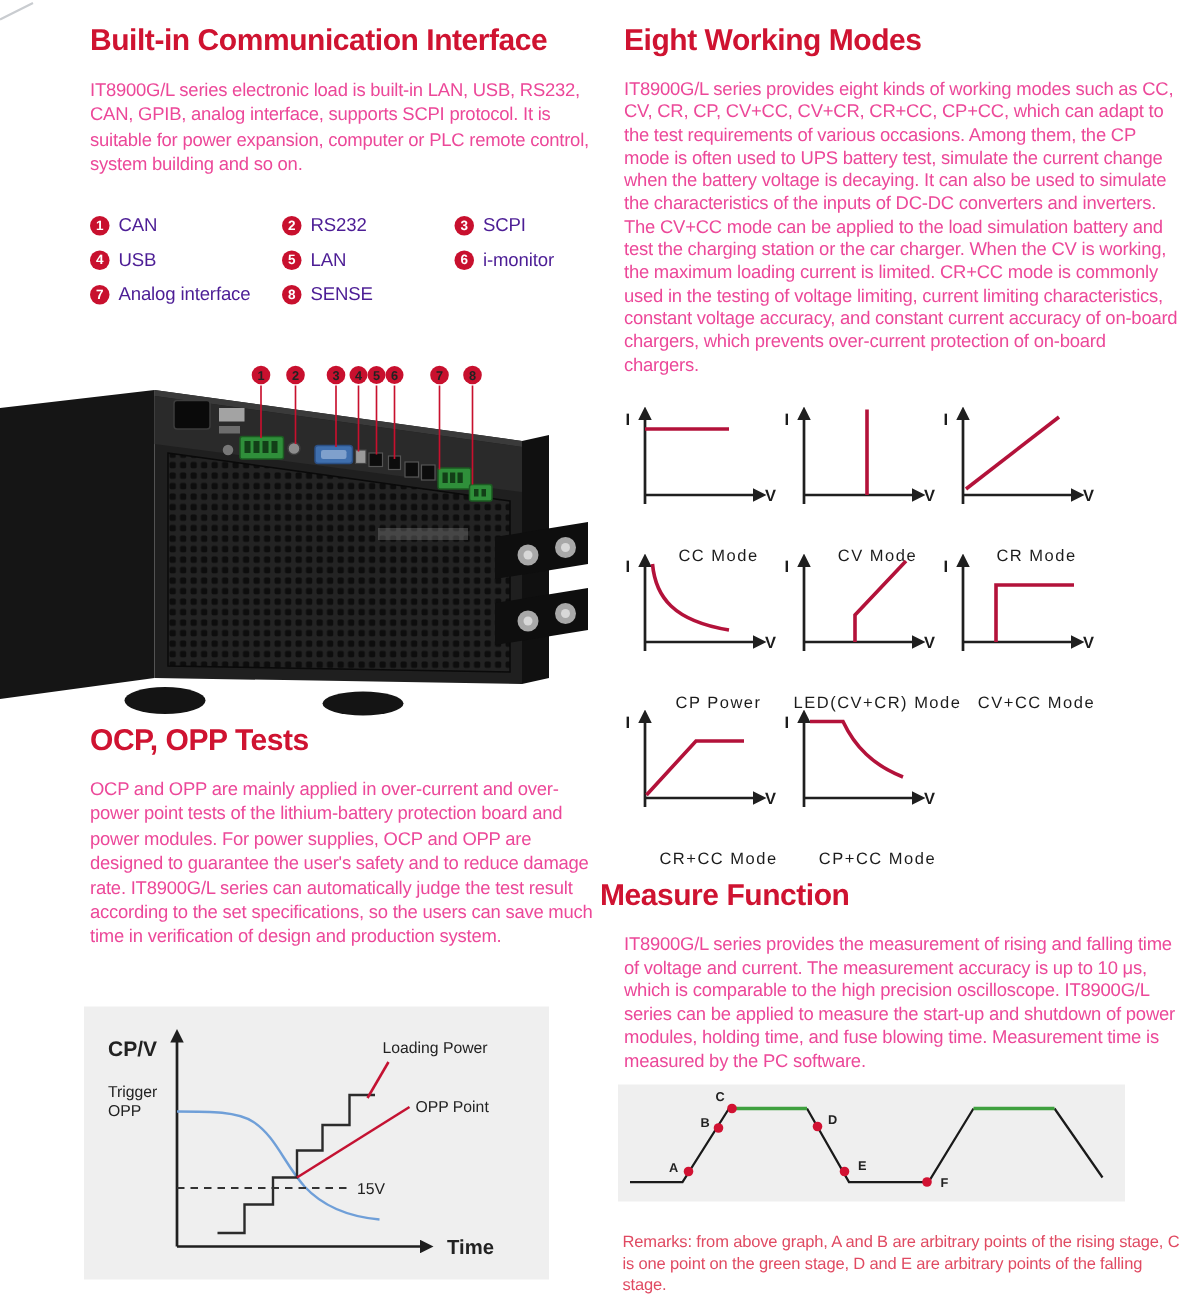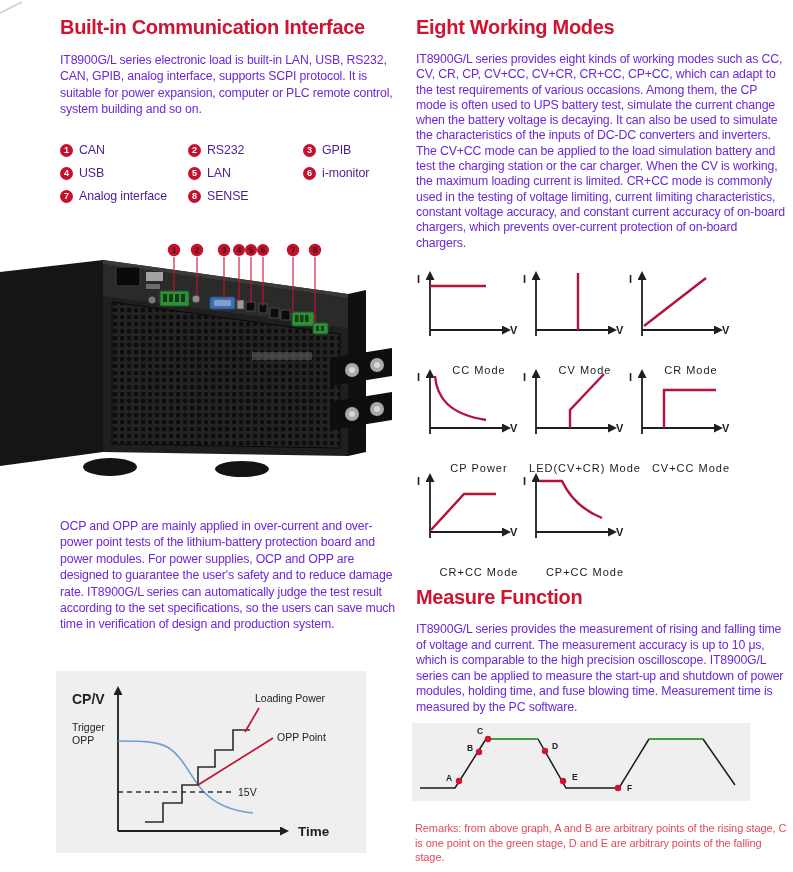--- a/index.html
+++ b/index.html
@@ -6,7 +6,7 @@
   .page{position:relative;width:793px;height:872px;background:#ffffff;overflow:hidden;
         font-family:"Liberation Sans",sans-serif;color:#3b3b3b;}
   .sec-title{position:absolute;margin:0;font-size:20px;font-weight:bold;color:#cf1331;letter-spacing:-0.3px;}
-  .body-text{position:absolute;margin:0;font-size:12.3px;line-height:16.4px;color:#6d28d9;letter-spacing:-0.15px;}
+  .body-text{position:absolute;margin:0;font-size:12.3px;line-height:16.4px;color:#ec4899;letter-spacing:-0.15px;}
   
   .legend{position:absolute;left:60px;top:143px;width:345px;display:grid;
           grid-template-columns:128px 115px 102px;row-gap:9px;}

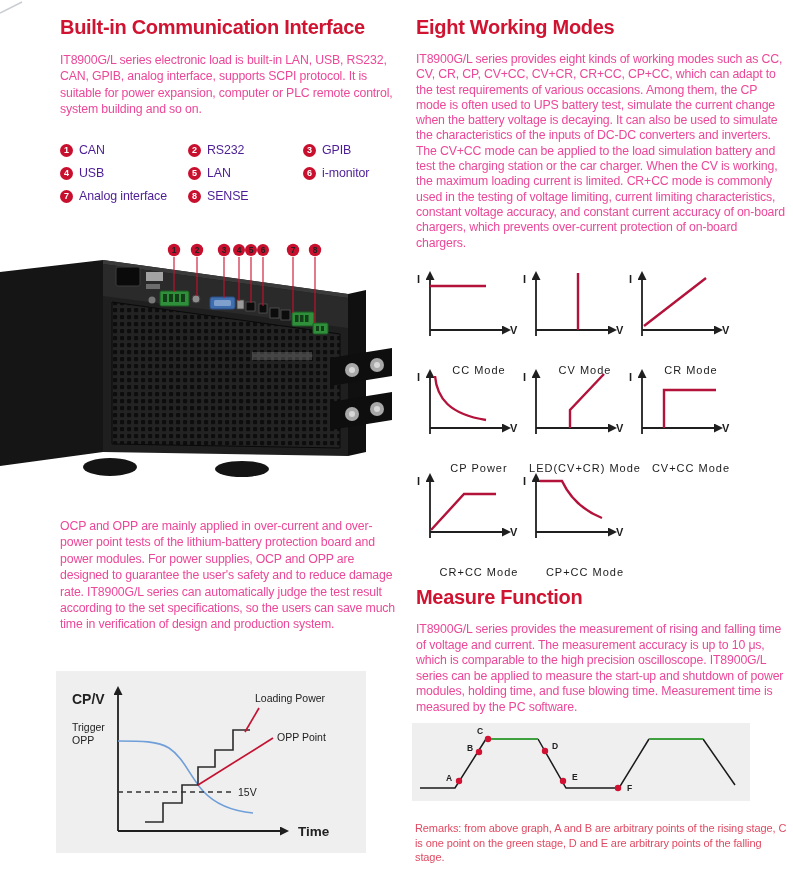--- a/index.html
+++ b/index.html
@@ -58,7 +58,7 @@
     </div>
     <div class="legend-item">
       <span class="badge">3</span>
-      <span class="legend-label">GPIB</span>
+      <span class="legend-label">SCPI</span>
     </div>
     <div class="legend-item">
       <span class="badge">4</span>

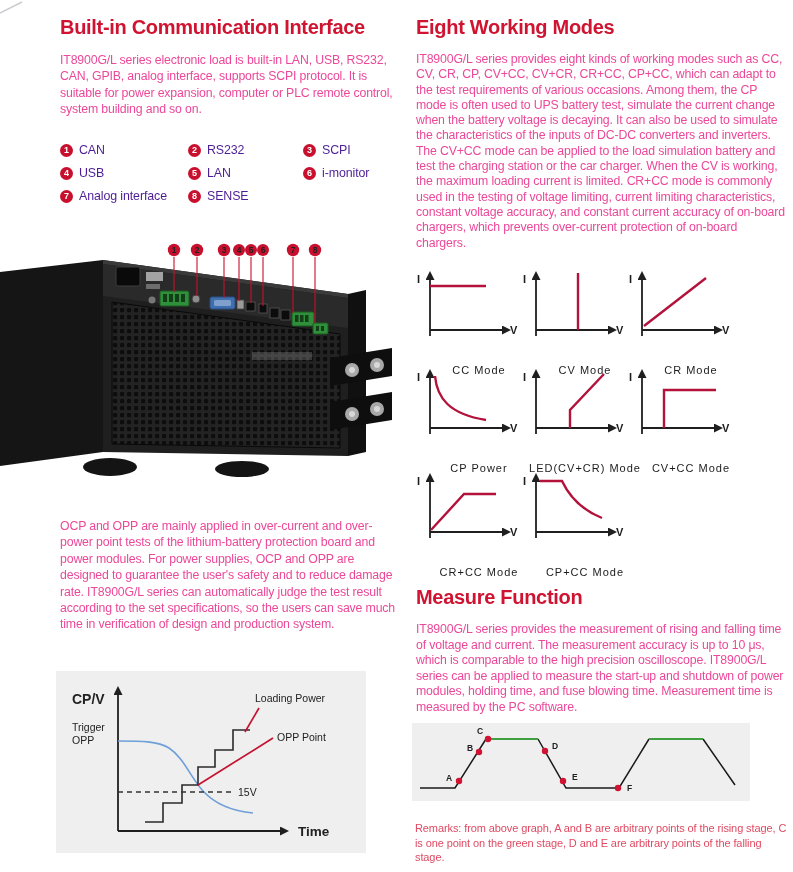--- a/index.html
+++ b/index.html
@@ -167,6 +167,7 @@
     </g>
   </svg>
 
+  <h2 class="sec-title" style="left:60px;top:483px;">OCP, OPP Tests</h2>
   <p class="body-text" style="left:60px;top:518px;width:338px;">OCP and OPP are mainly applied in over-current and over-power point tests of the lithium-battery protection board and power modules. For power supplies, OCP and OPP are designed to guarantee the user's safety and to reduce damage rate. IT8900G/L series can automatically judge the test result according to the set specifications, so the users can save much time in verification of design and production system.</p>
 
   <div class="graybox" style="left:56px;top:671px;width:310px;height:182px;">

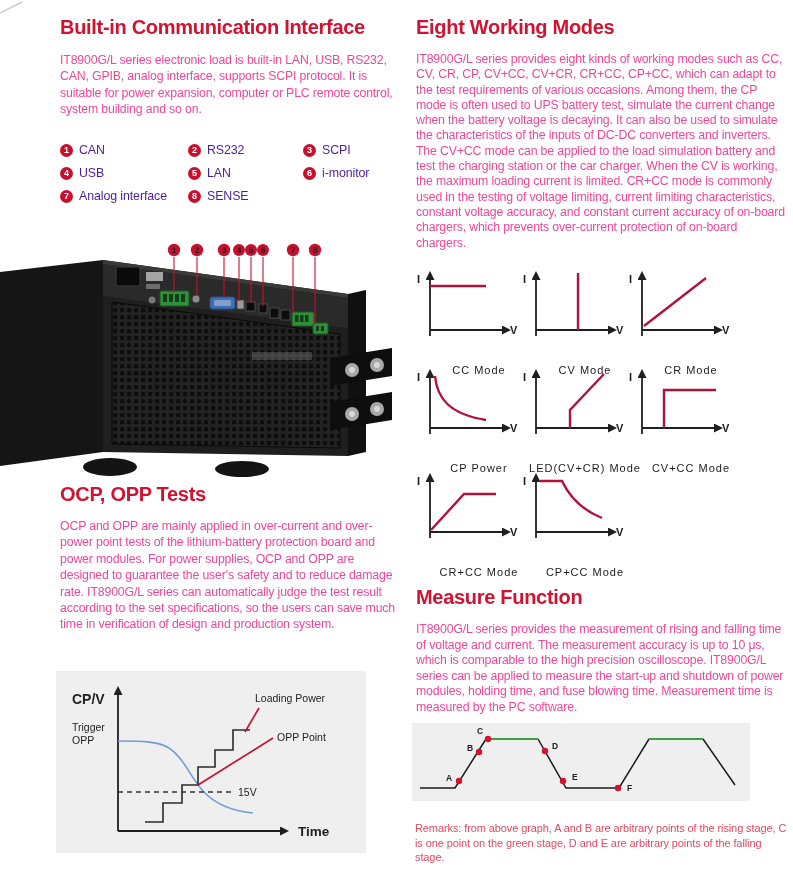--- a/index.html
+++ b/index.html
@@ -275,7 +275,7 @@
     <div class="mode-label">CP+CC Mode</div>
   </div>
 
-  <h2 class="sec-title" style="left:416px;top:586px;">Measure Function</h2>
+  <h2 class="sec-title" style="left:400px;top:586px;">Measure Function</h2>
   <p class="body-text" style="left:416px;top:622px;width:374px;line-height:15.6px;">IT8900G/L series provides the measurement of rising and falling time of voltage and current. The measurement accuracy is up to 10 μs, which is comparable to the high precision oscilloscope. IT8900G/L series can be applied to measure the start-up and shutdown of power modules, holding time, and fuse blowing time. Measurement time is measured by the PC software.</p>
 
   <div class="graybox" style="left:412px;top:723px;width:338px;height:78px;">

